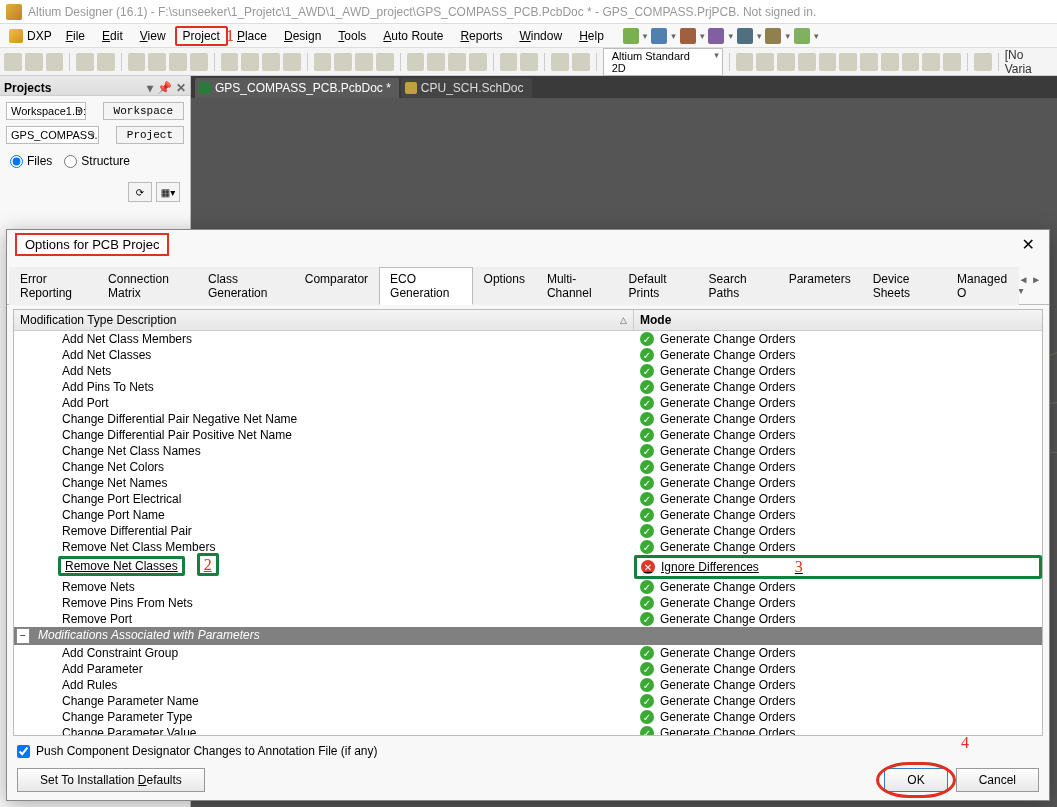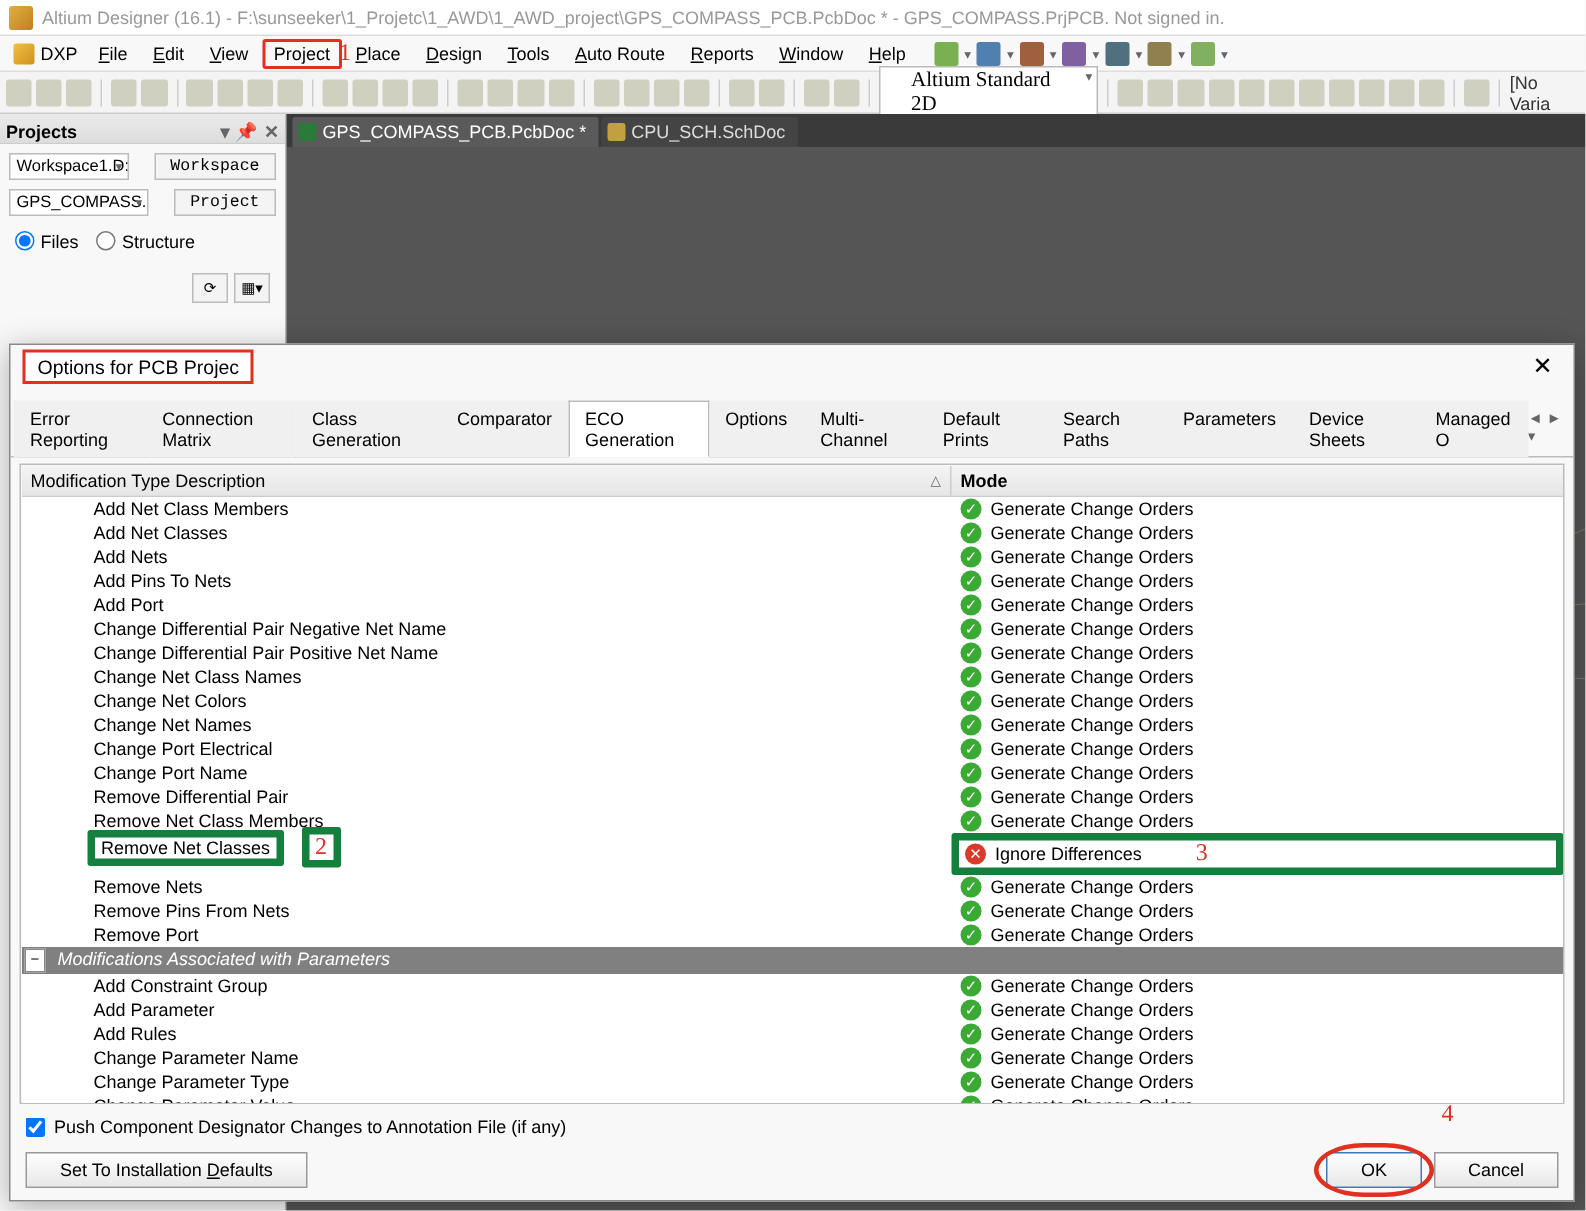--- a/index.html
+++ b/index.html
@@ -22,7 +22,7 @@
 .toolbar2 { height:28px; background:#f4f4f4; display:flex; align-items:center; padding:0 4px; border-bottom:1px solid #ccc; gap:3px;}
 .toolbar2 .tb-icon { width:18px; height:18px; background:#d0d0c0; border-radius:2px;}
 .toolbar2 .sep { width:1px; height:18px; background:#ccc; margin:0 3px;}
-.tb-combo { border:1px solid #bbb; background:#fff; padding:1px 16px 1px 20px; font-size:14px; position:relative; min-width:120px;font-family:Liberation Serif, serif;}
+.tb-combo { border:1px solid #bbb; background:#fff; padding:1px 16px 1px 8px; font-size:11px; position:relative; min-width:120px;}
 .tb-combo::after{content:"▾"; position:absolute; right:3px; top:1px; font-size:9px; color:#666;}
 
 .main-area { display:flex; height:calc(100% - 76px); }

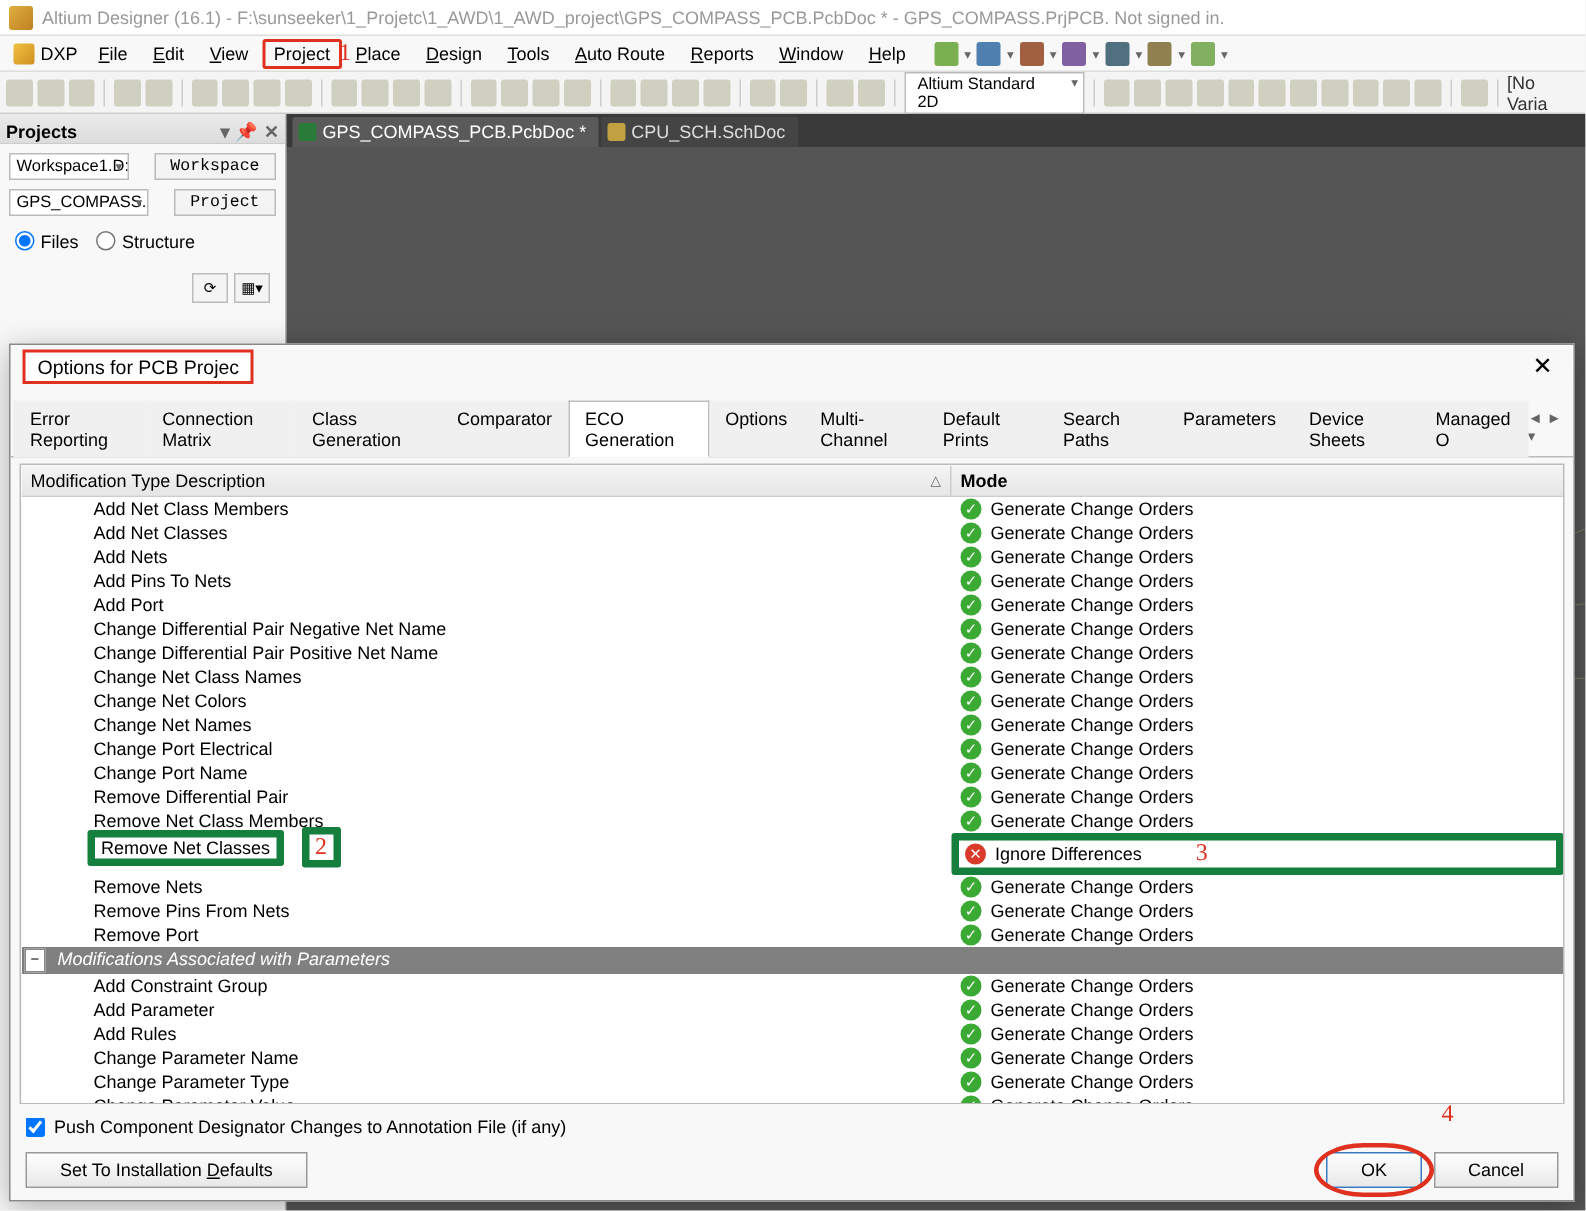--- a/index.html
+++ b/index.html
@@ -35,7 +35,7 @@
 .panel-combo::after{content:"▾"; position:absolute; right:3px; top:3px; font-size:9px; color:#666;}
 .panel-btn { border:1px solid #bbb; background:#f4f4f4; padding:2px 10px; font-size:11px;font-family:Liberation Mono, monospace;}
 .radio-row { display:flex; gap:12px; padding:4px;}
-.radio-row label { display:flex; align-items:flex-start; gap:4px; font-size:11px;}
+.radio-row label { display:flex; align-items:center; gap:4px; font-size:11px;}
 .panel-footer { padding:4px; display:flex; justify-content:flex-end; gap:4px;}
 .small-icon-btn { width:24px; height:20px; border:1px solid #bbb; background:#f4f4f4; font-size:10px;}
 

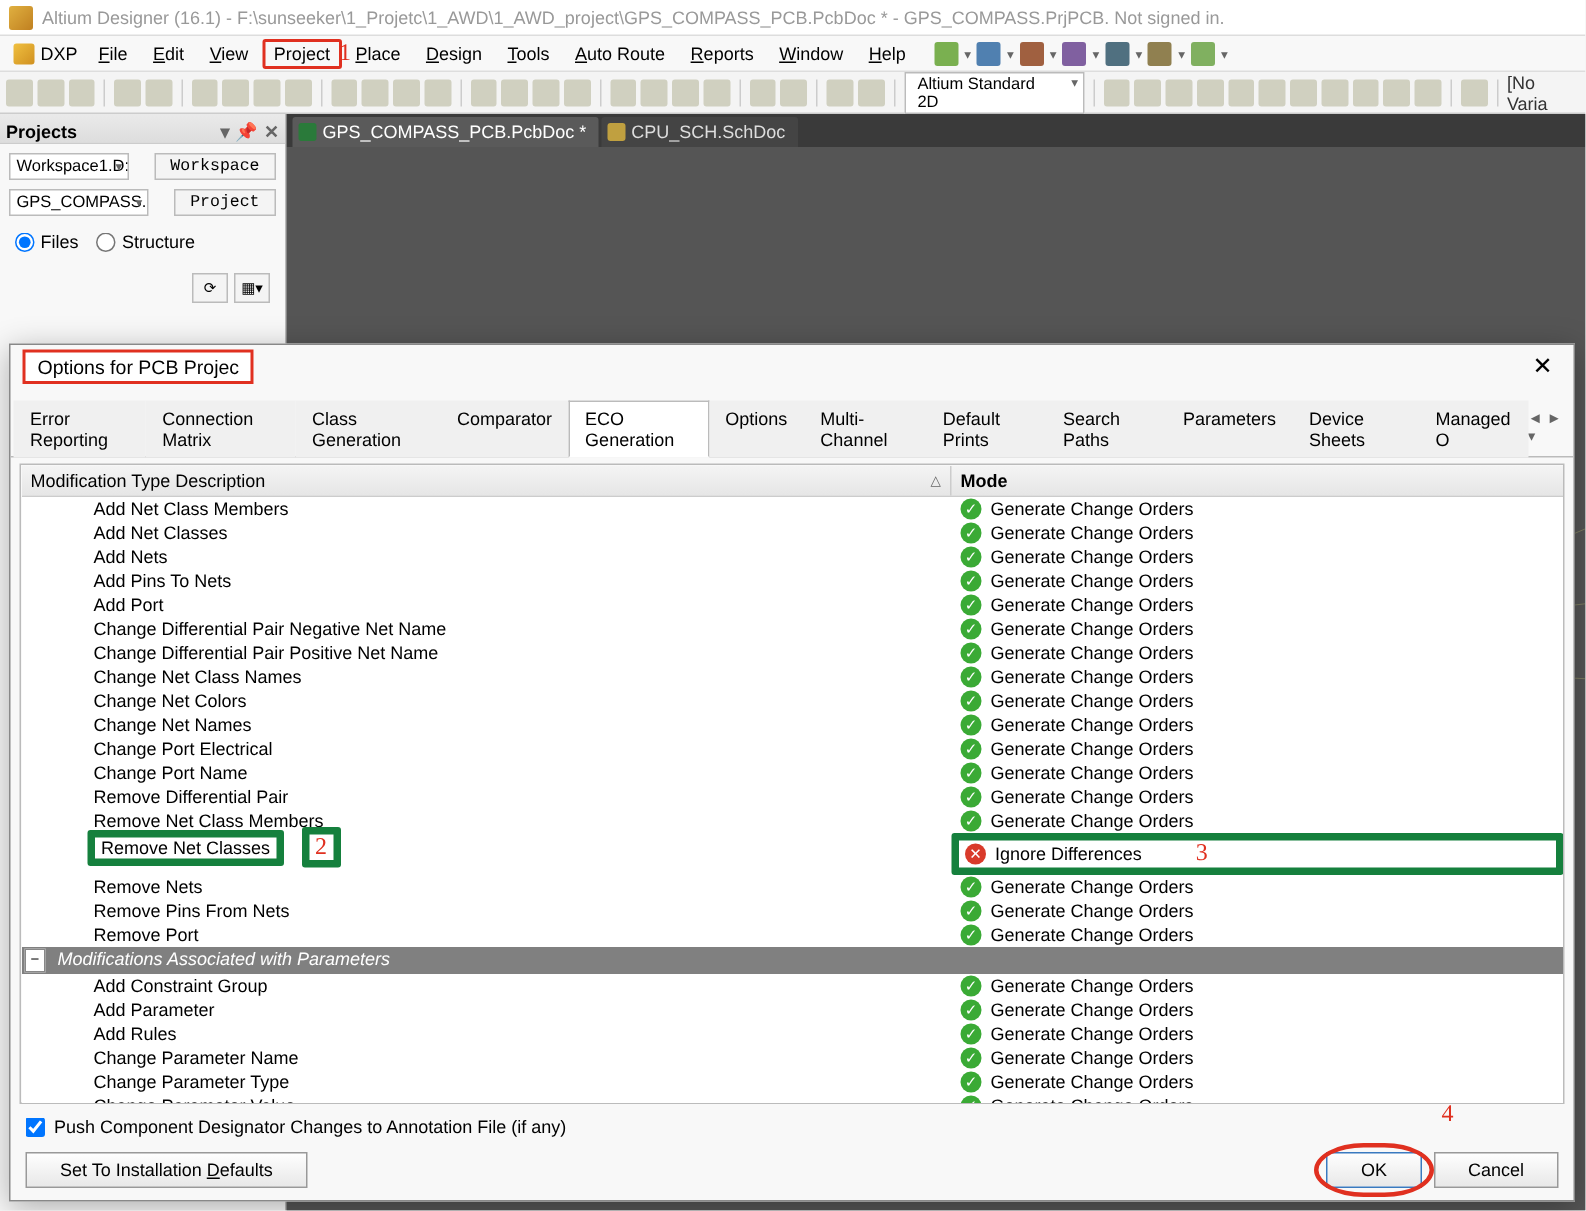--- a/index.html
+++ b/index.html
@@ -70,7 +70,7 @@
 .status-icon { width:14px; height:14px; border-radius:50%; display:inline-flex; align-items:center; justify-content:center; font-size:10px; color:#fff;}
 .si-ok { background:#3aaa35;}
 .si-ignore { background:#d93a2a;}
-.row-highlight .c1 span, .row-highlight .c2 { border:5px solid #15803d; border-radius:2px; padding:0 4px;}
+.row-highlight .c1 span, .row-highlight .c2 { border:3px solid #15803d; border-radius:2px; padding:0 4px;text-decoration:underline;}
 .row-highlight .c1 { padding-left:44px;}
 .dlg-bottom { padding:8px 10px; display:flex; flex-direction:column; gap:10px;}
 .chk-row { display:flex; align-items:center; gap:6px; font-size:12px;}

